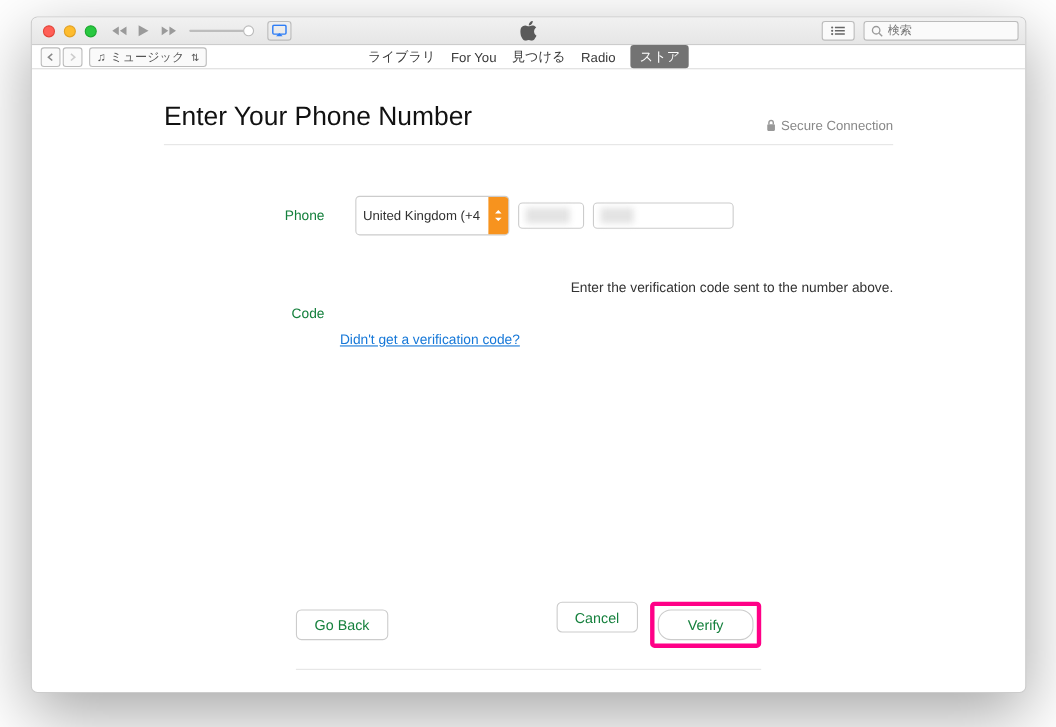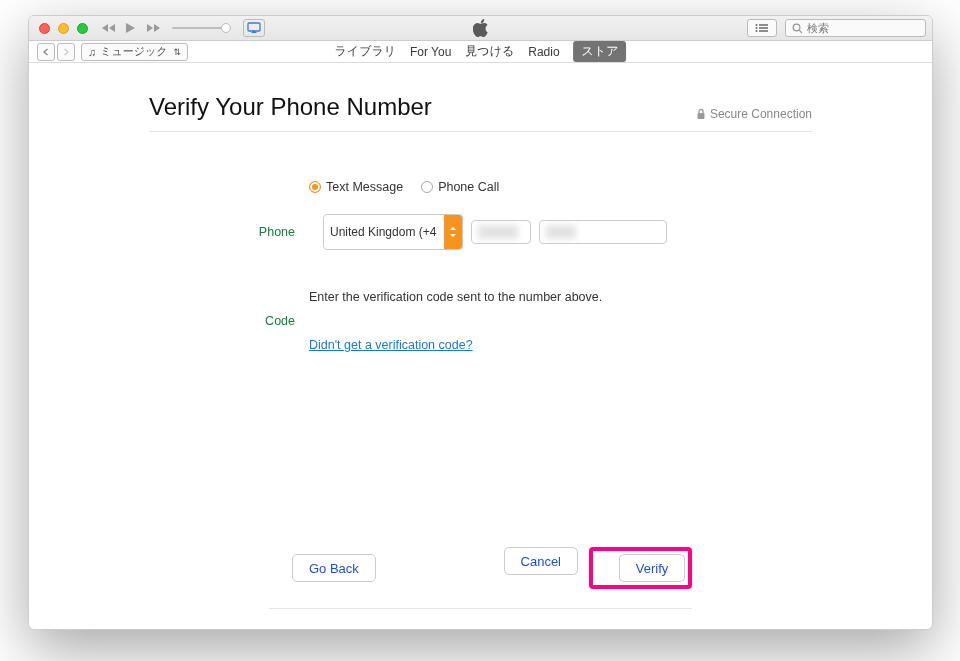--- a/index.html
+++ b/index.html
@@ -244,7 +244,7 @@
 
   <div class="content">
     <div class="header-row">
-      <h1>Verify Your Phone Number</h1>
+      <h1>Enter Your Phone Number</h1>
       <div class="secure">
         <span>
           <svg width="10" height="12" viewBox="0 0 10 12">

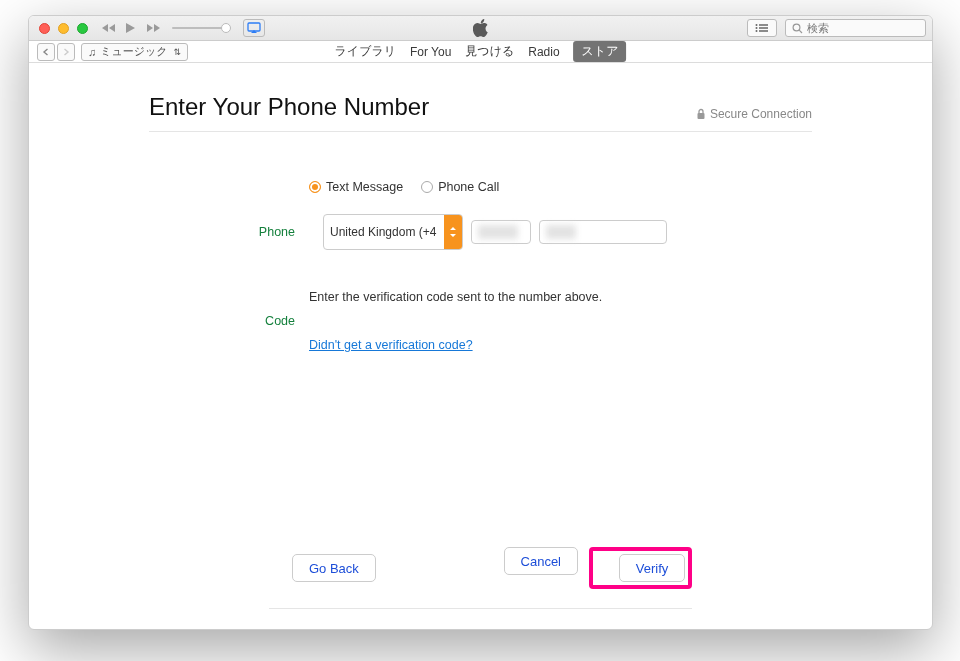--- a/index.html
+++ b/index.html
@@ -258,16 +258,6 @@
 
     <div class="inner">
 
-      <div class="radios">
-        <label class="radio">
-          <span class="dotradio on"></span>
-          <span>Text Message</span>
-        </label>
-        <label class="radio">
-          <span class="dotradio off"></span>
-          <span>Phone Call</span>
-        </label>
-      </div>
 
       <div class="field-row">
         <span class="flabel">Phone</span>

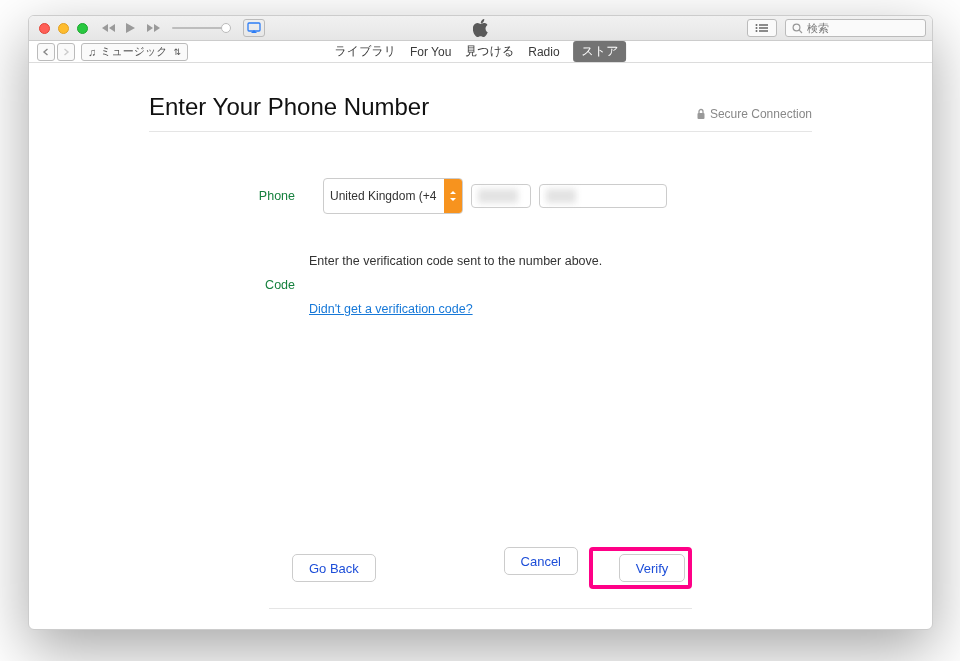--- a/index.html
+++ b/index.html
@@ -118,7 +118,7 @@
   }
   .blur{ filter:blur(3px); background:#e3e3e3;height:14px;width:40px;}
   .seg1{width:60px;} .seg2{width:128px;}
-  .instr2{ margin-top:40px;}
+  .instr2{ margin-top:40px;text-align:right;}
   .code-input{
     margin-top:8px;width:370px;height:28px;border:1px solid #f0c96b;border-radius:4px;
     padding:0 10px;outline:none;font-size:13px;color:#333;background:#fff;

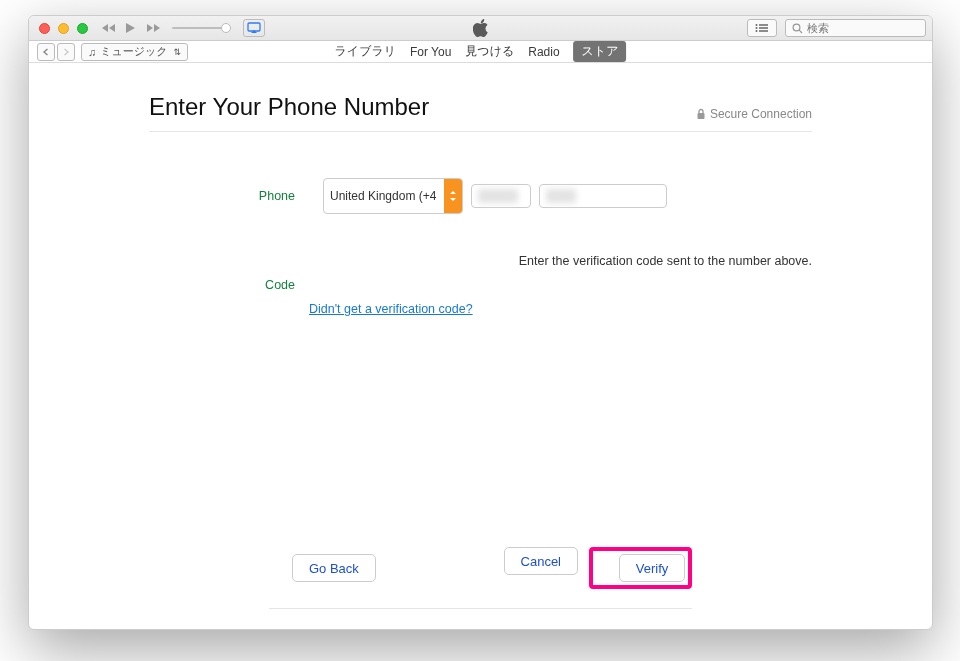--- a/index.html
+++ b/index.html
@@ -134,7 +134,7 @@
   }
   .btn{
     height:28px;padding:0 16px;border:1px solid #ccc;border-radius:5px;background:#fff;
-    font-size:13px;color:#1d4ed8;display:flex;align-items:center;justify-content:center;cursor:pointer;margin-left:23px;
+    font-size:13px;color:#15803d;display:flex;align-items:center;justify-content:center;cursor:pointer;
   }
   .footer-right{display:flex;gap:11px;}
   .highlight-box{

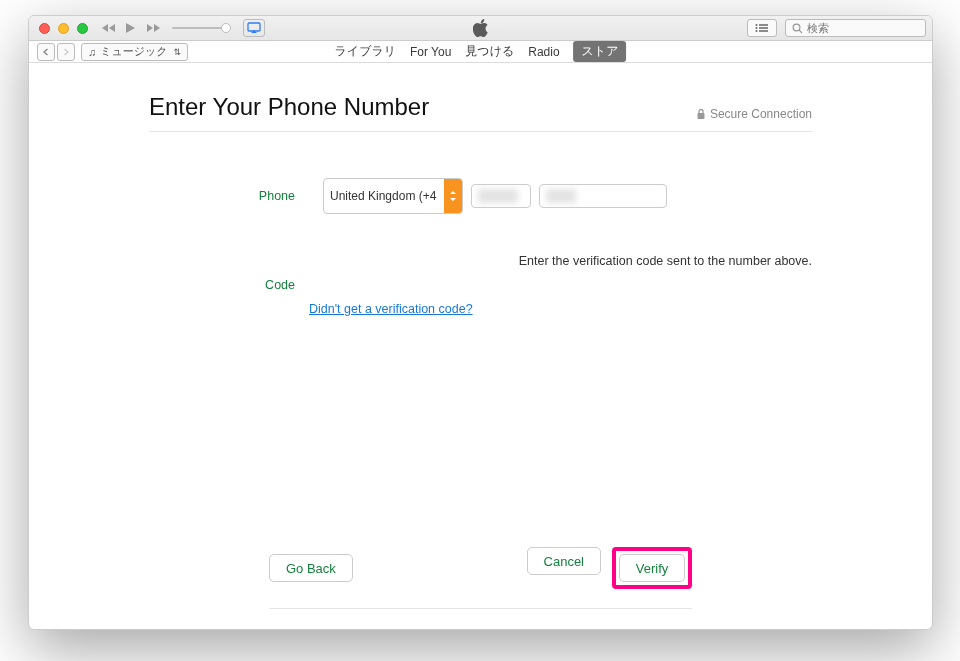--- a/index.html
+++ b/index.html
@@ -291,7 +291,7 @@
       <div class="footer-right">
         <button class="btn">Cancel</button>
         <div class="highlight-box">
-          <button class="btn" style="width:66px;">Verify</button>
+          <button class="btn" style="width:87px;border-radius:12px;">Verify</button>
         </div>
       </div>
     </div>

